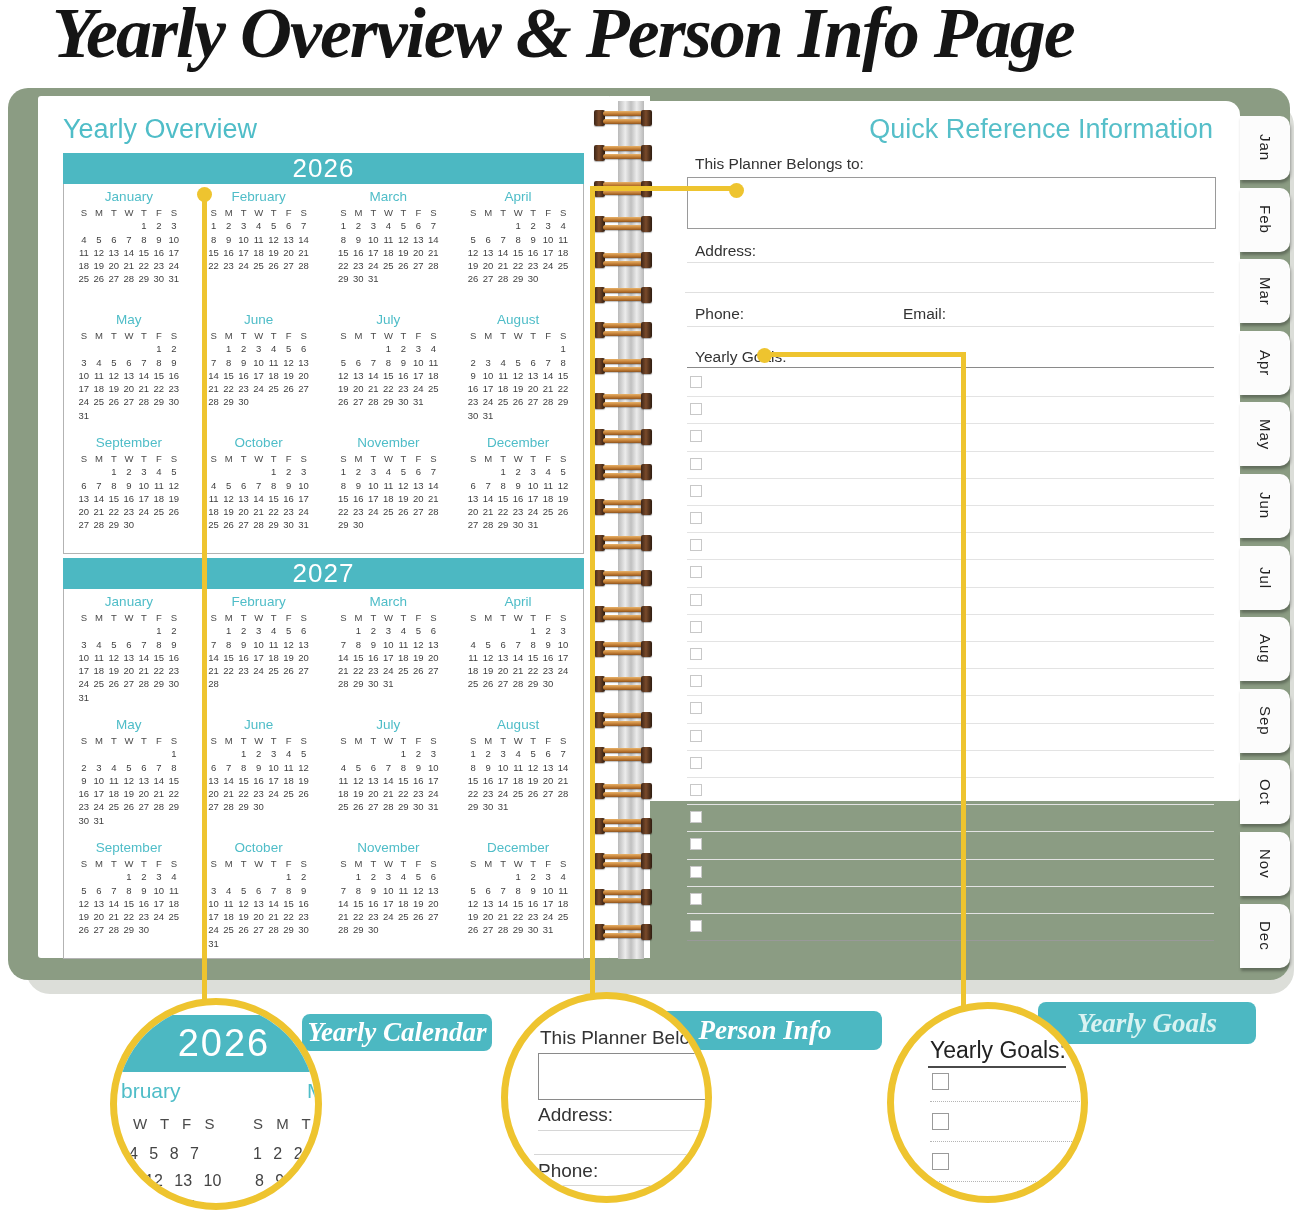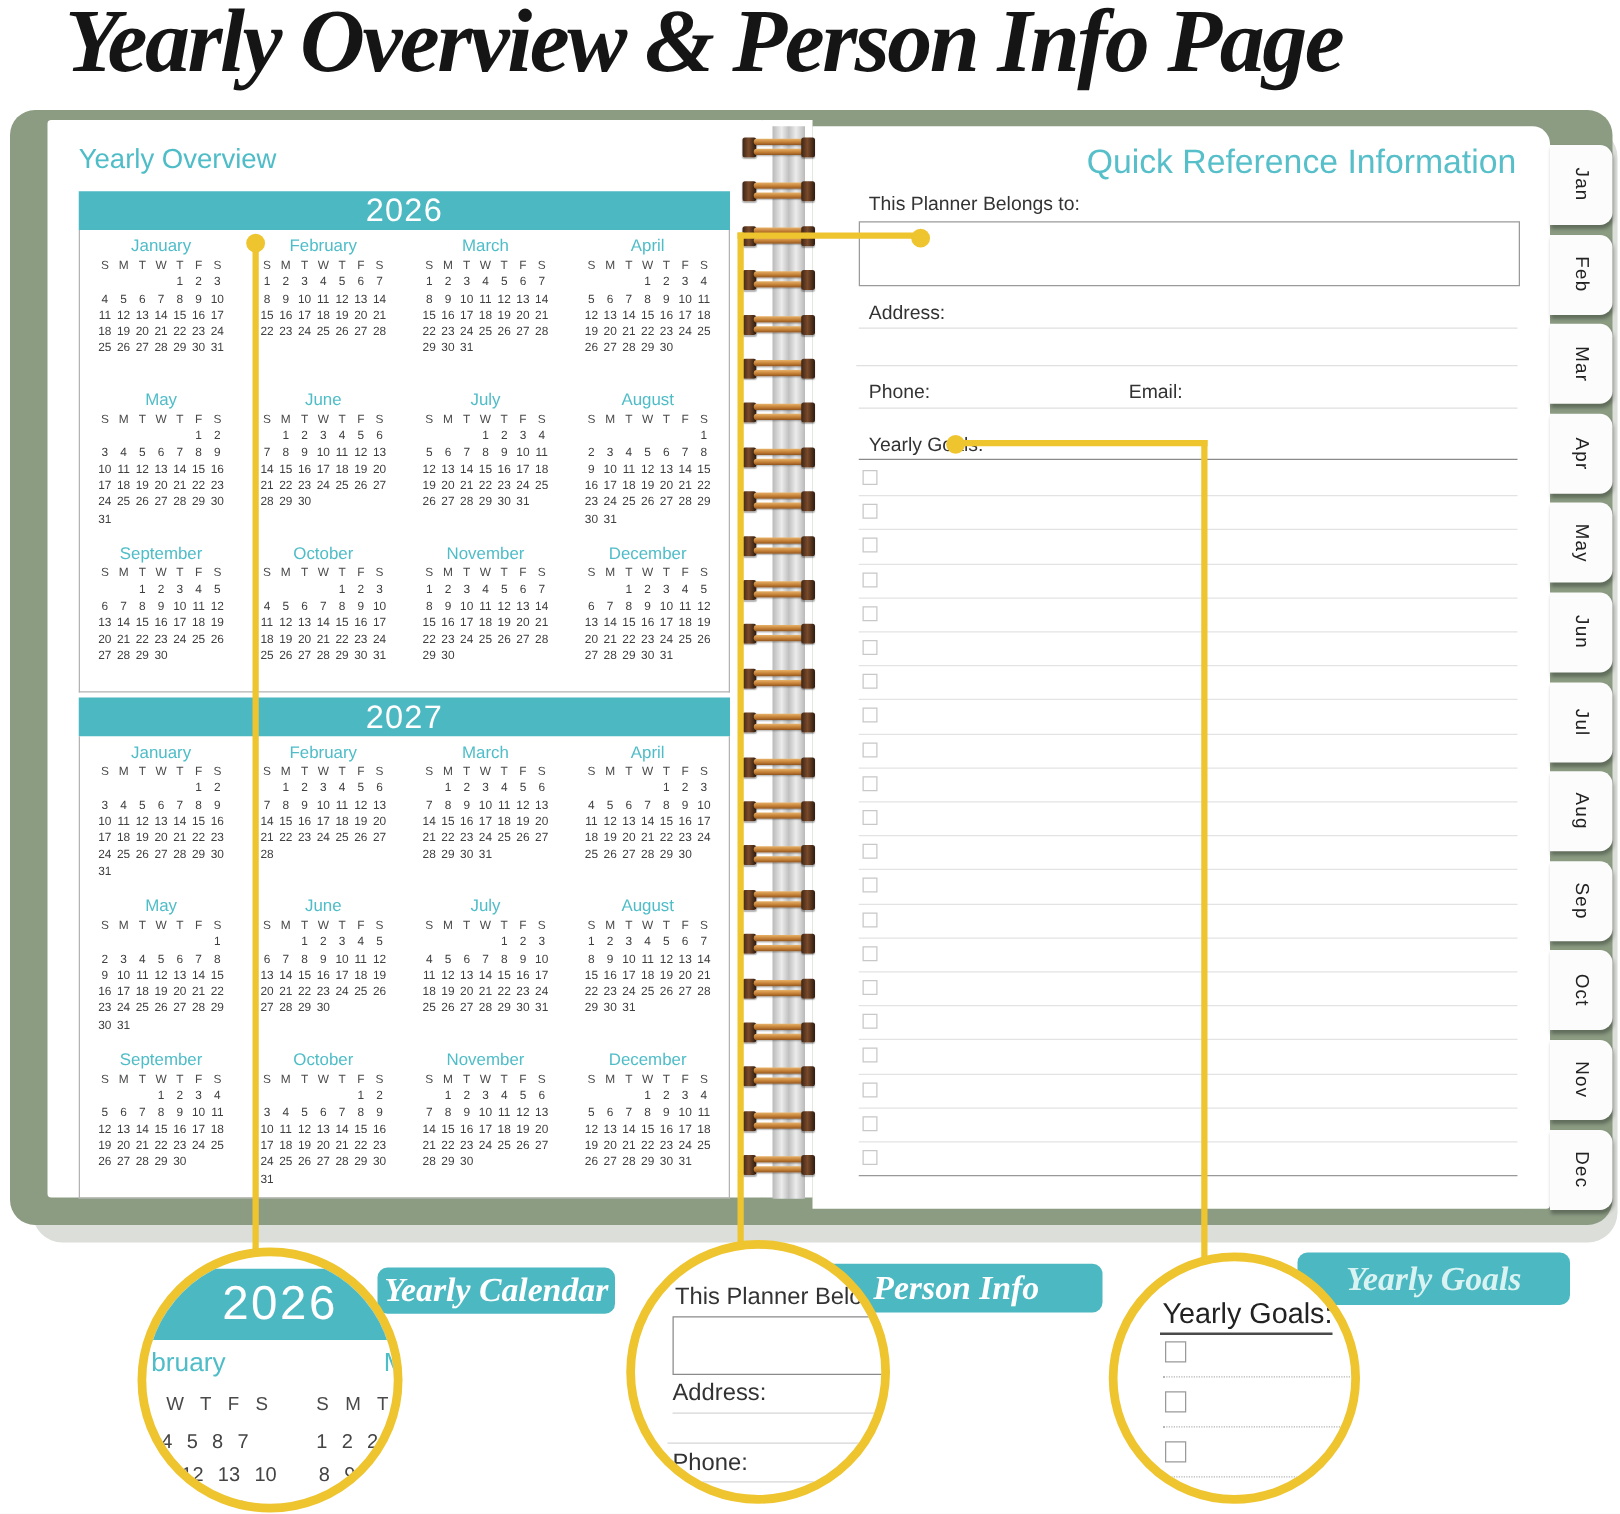--- a/index.html
+++ b/index.html
@@ -34,7 +34,7 @@
   .coil .capl{left:0}.coil .capr{right:0}
 
   
-  .lp-title{position:absolute;left:25px;top:18px;font-size:22px;color:#4fbdc8;}
+  .lp-title{position:absolute;left:25px;top:18px;font-size:27px;color:#4fbdc8;}
   .years-wrap{position:absolute;left:25px;top:57px;width:521px;}
   .year-block{margin-bottom:4px;}
   .year-banner{height:31px;background:#4cb8c2;color:#fff;text-align:center;

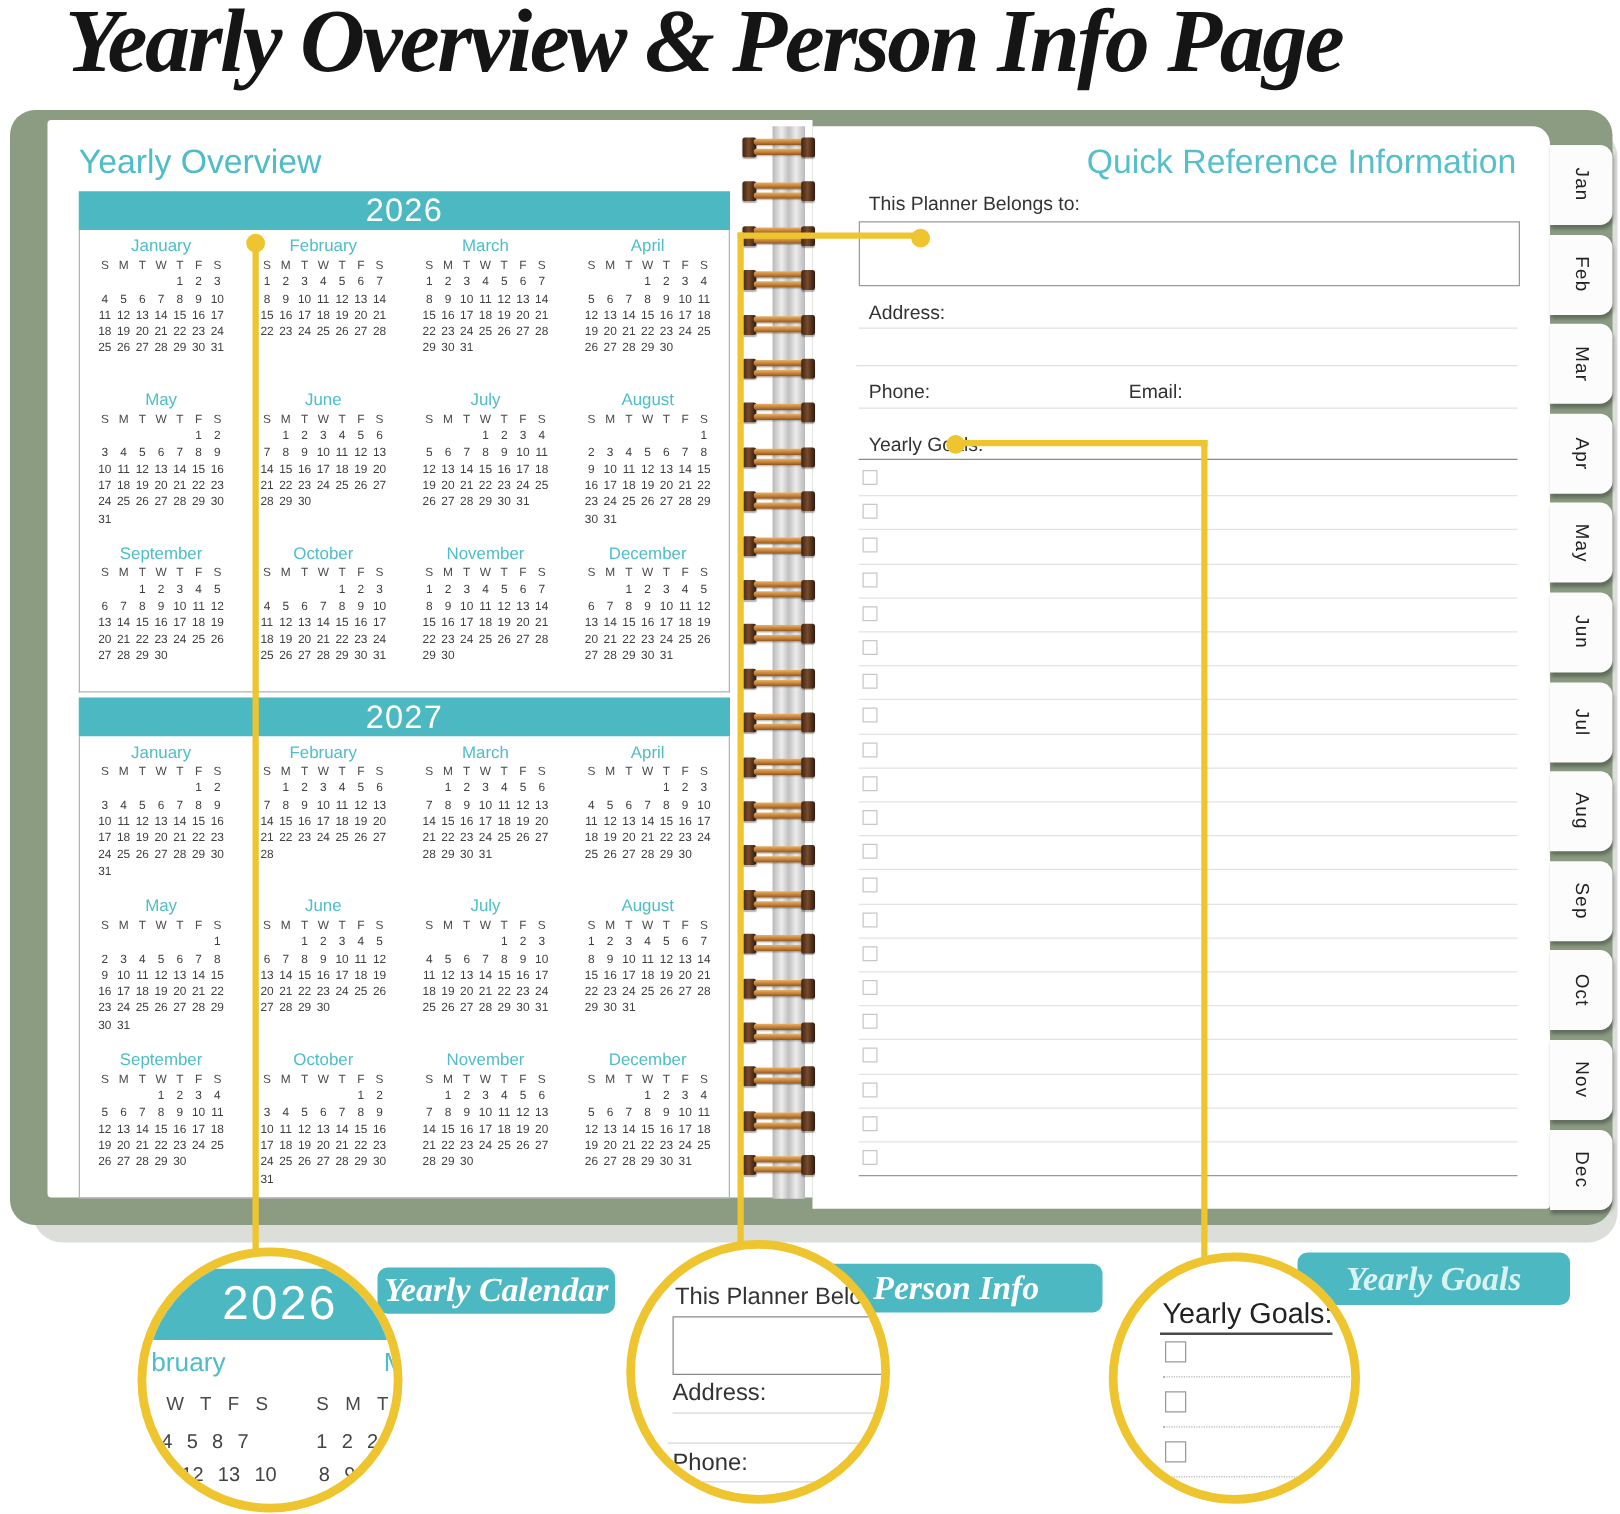--- a/index.html
+++ b/index.html
@@ -20,7 +20,7 @@
   .page{position:absolute;background:#fff;}
   .left-page{left:38px;top:96px;width:574px;height:862px;border-radius:3px;}
   .binding-under{left:610px;top:96px;width:40px;height:862px;background:#fff;}
-  .right-page{left:650px;top:101px;width:590px;height:866px;border-radius:0 14px 3px 0;}
+  .right-page{left:650px;top:101px;width:590px;height:700px;border-radius:0 14px 3px 0;}
 
   
   .wire-strip{position:absolute;left:618px;top:101px;width:26px;height:858px;

